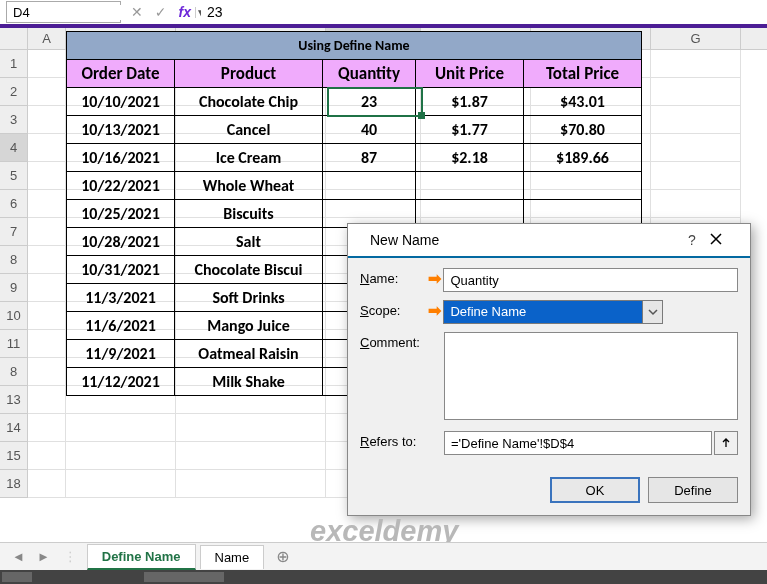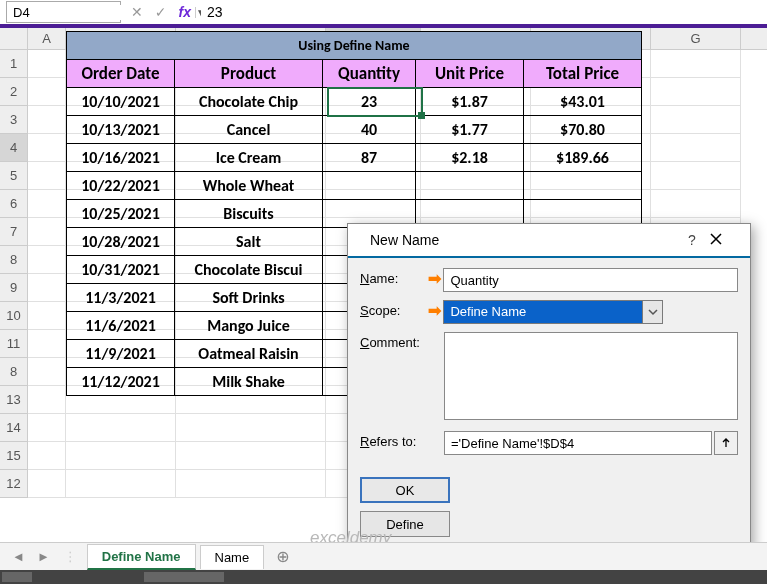--- a/index.html
+++ b/index.html
@@ -261,7 +261,7 @@
         <div class="cell cG"></div>
       </div>
       <div class="row">
-        <div class="rowhd">12</div>
+        <div class="rowhd">18</div>
         <div class="cell cA"></div>
         <div class="cell cB"></div>
         <div class="cell cC"></div>

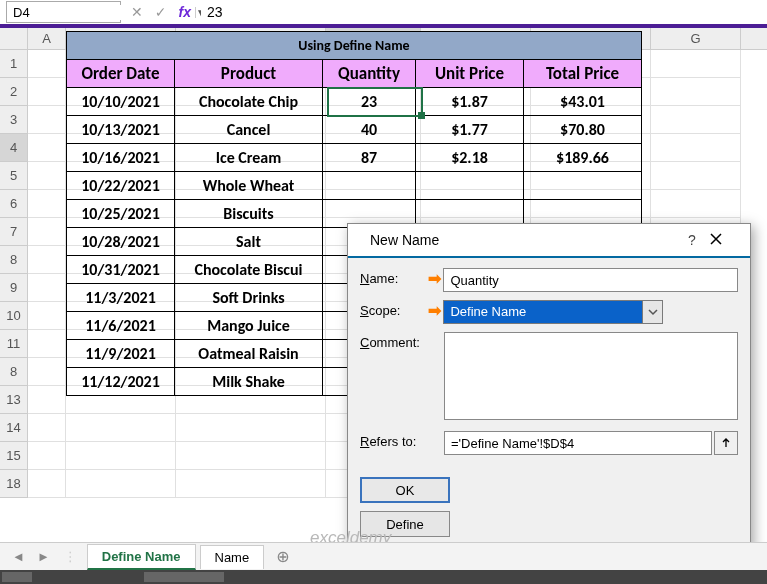--- a/index.html
+++ b/index.html
@@ -61,7 +61,7 @@
   .refers { display:flex;justify-content:center; }
   .refers input{ flex:1; height:24px; padding:0 6px; border:1px solid #888; font-size:13px;}
   .refers .refbtn{ width:24px; height:24px; border:1px solid #888; margin-left:2px; display:flex; align-items:center; justify-content:center; background:#f0f0f0;}
-  .dlg-btns { display:flex; justify-content:flex-end; gap:8px; padding:10px 12px 12px;flex-direction:column; }
+  .dlg-btns { display:flex; justify-content:flex-end; gap:8px; padding:10px 12px 12px; }
   .dlg-btns button { width:90px; height:26px; border:1px solid #888; background:#e6e6e6; font-size:13px; }
   .dlg-btns button.ok { border:2px solid #3a73bd; background:#e8e8e8;}
 

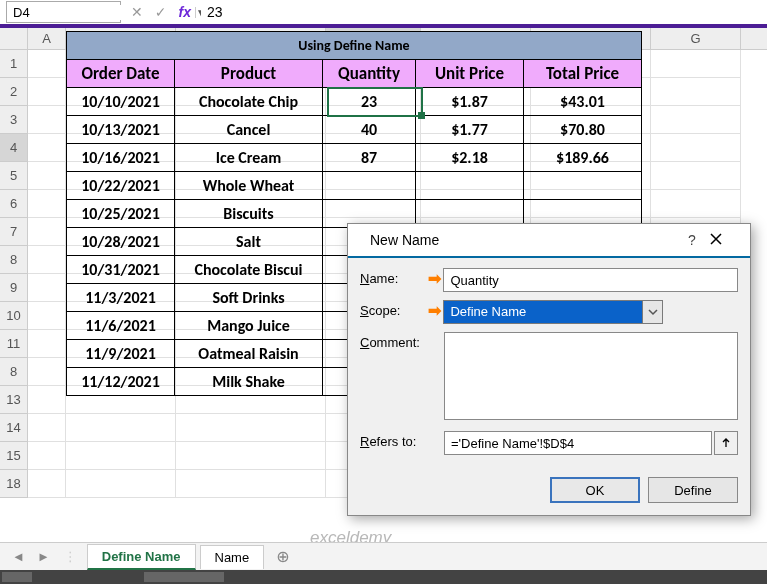--- a/index.html
+++ b/index.html
@@ -73,7 +73,7 @@
   .tabbar .plus { color:#888; font-size:16px; padding:0 8px;}
 
   .watermark { position:absolute; bottom:30px; left:310px; color:#b8b8b8; font-family: Arial; }
-  .watermark .big{ font-size:17px; font-style:italic; font-weight:normal;}
+  .watermark .big{ font-size:29px; font-style:italic; font-weight:bold;}
   .watermark .small{ font-size:9px; letter-spacing:2px; margin-top:-4px;}
 
   .cursor { position:absolute; bottom:18px; left:590px; }

